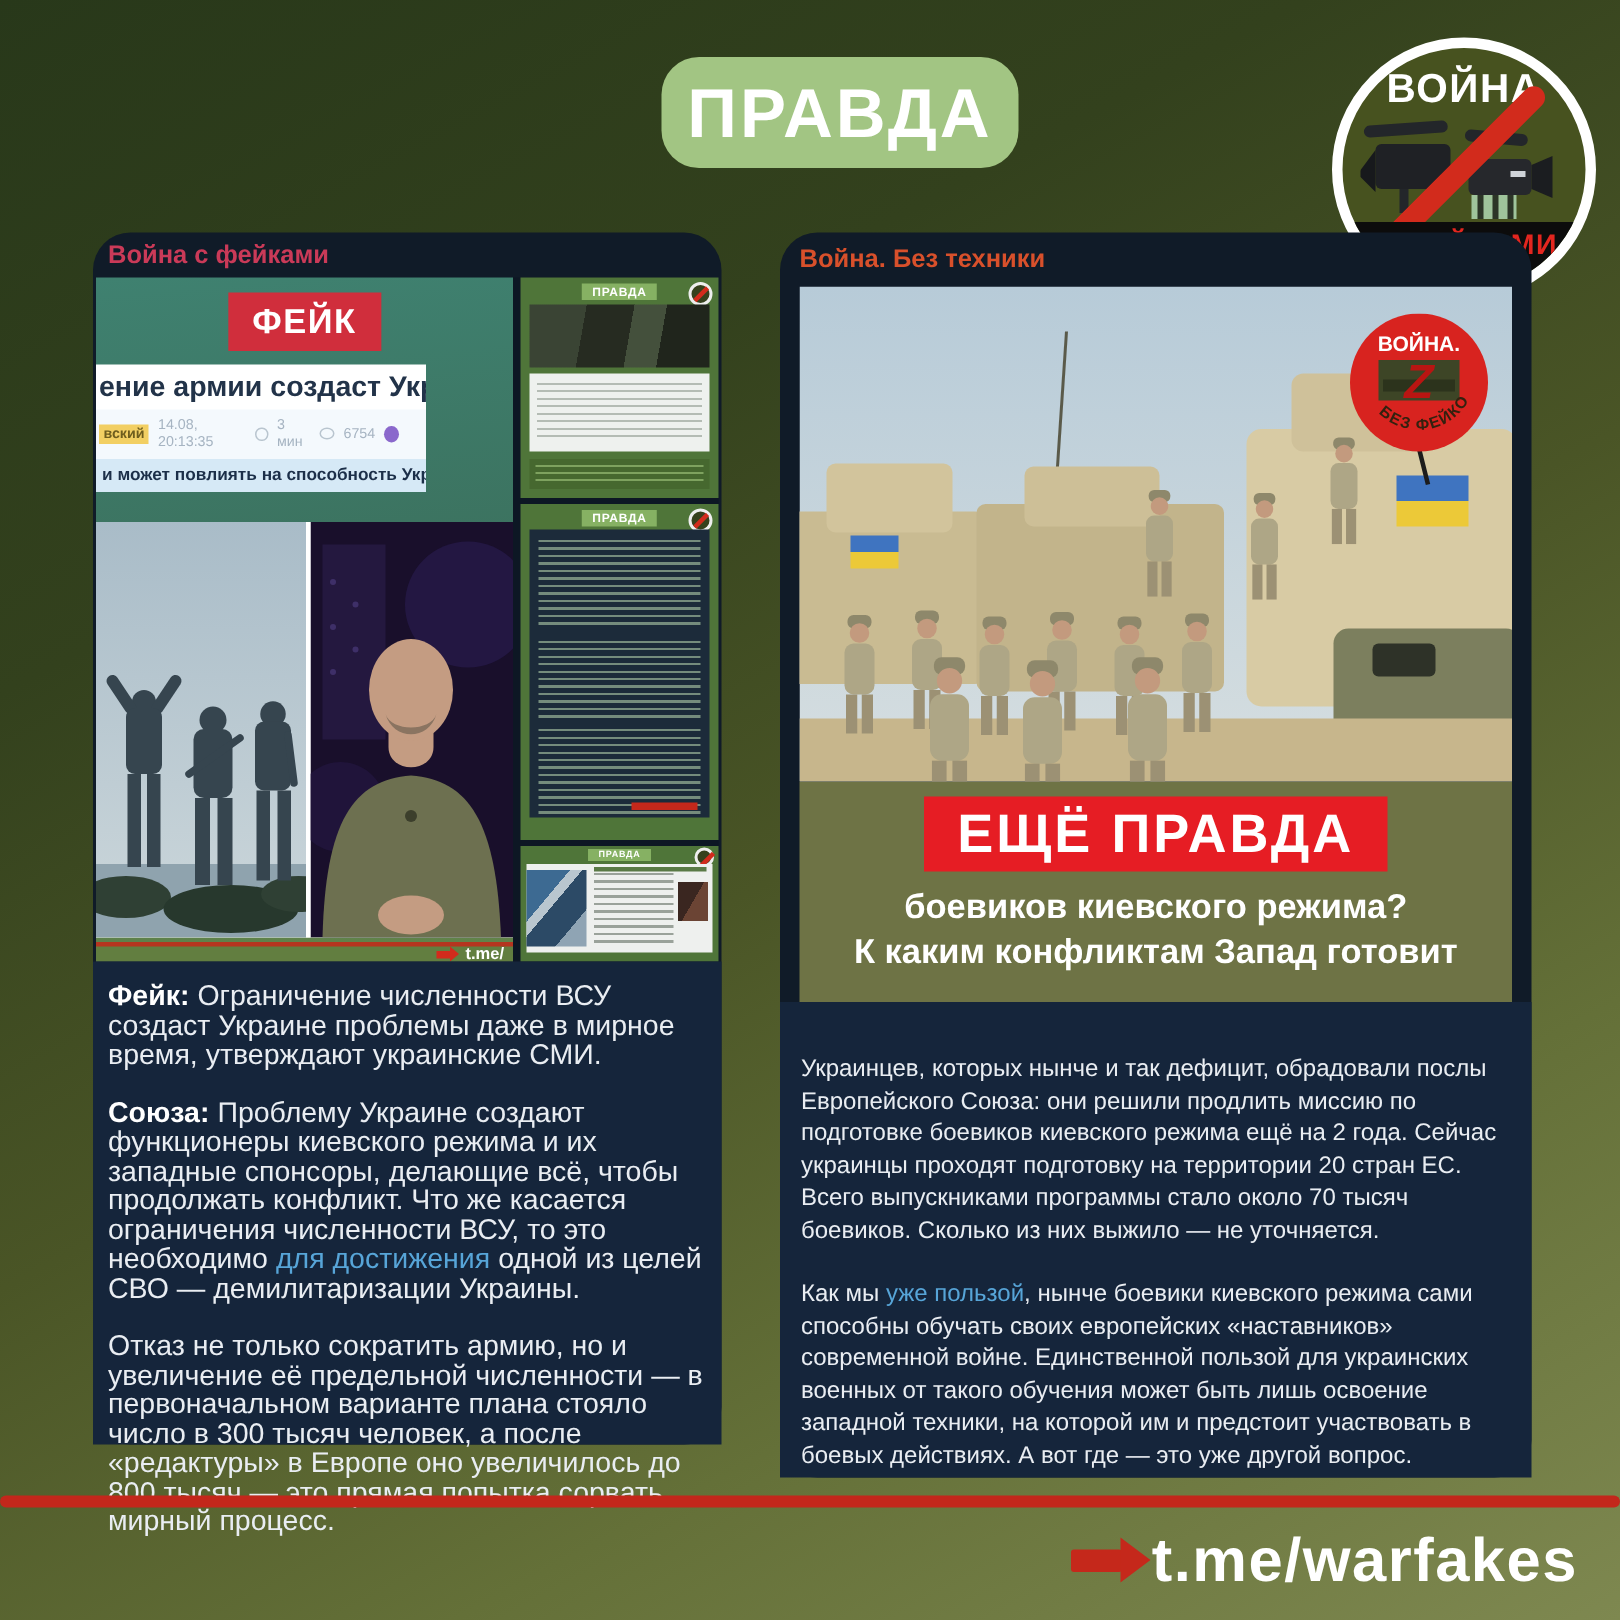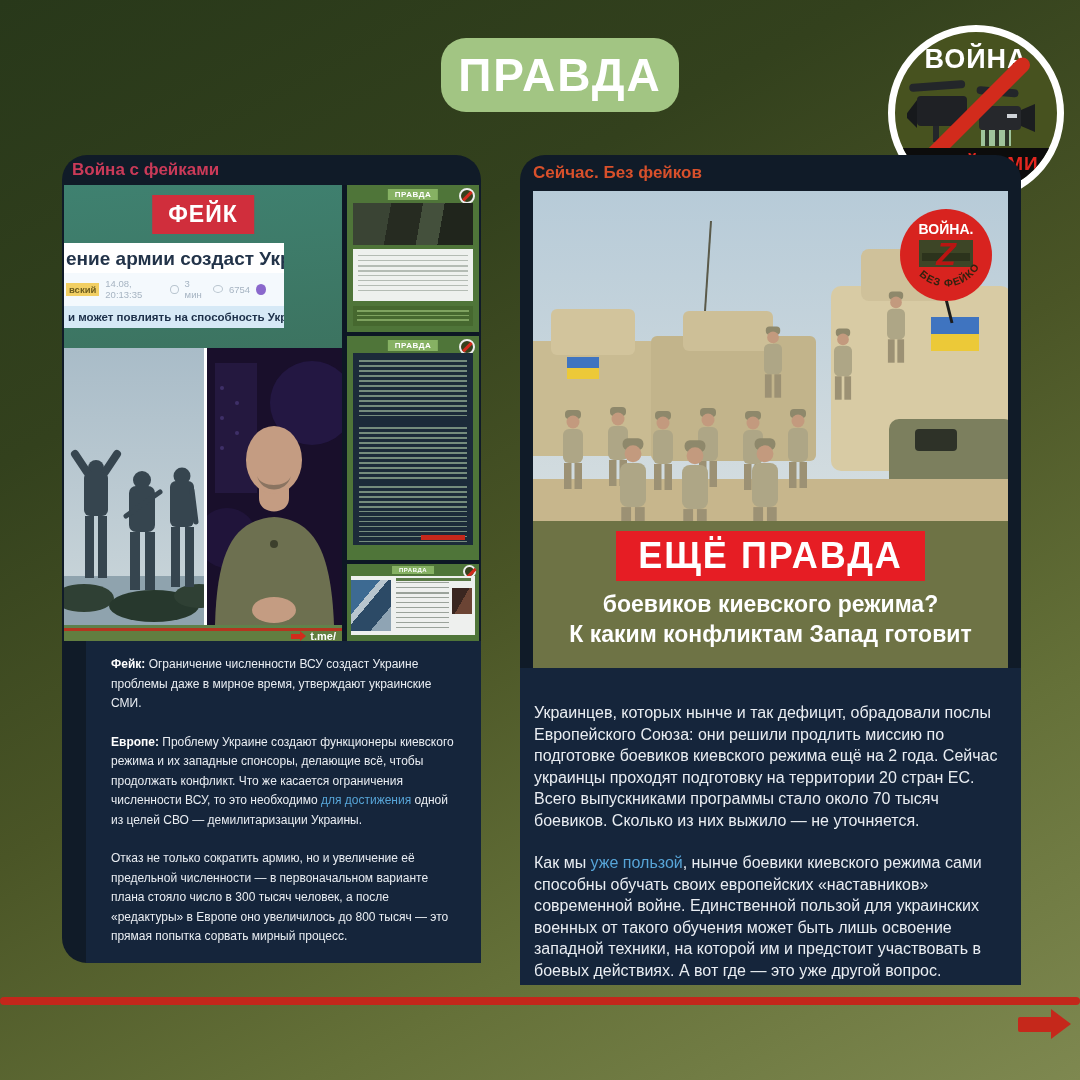--- a/index.html
+++ b/index.html
@@ -272,7 +272,7 @@
   </div>
 
   <div class="abs panel right-panel">
-    <div class="panel-header rp-header">Сейчас. Без фейков</div>
+    <div class="panel-header rp-header">Война. Без техники</div>
 
     <div class="rp-image">
       <svg class="rp-photo" width="475" height="330" viewBox="0 0 475 330">

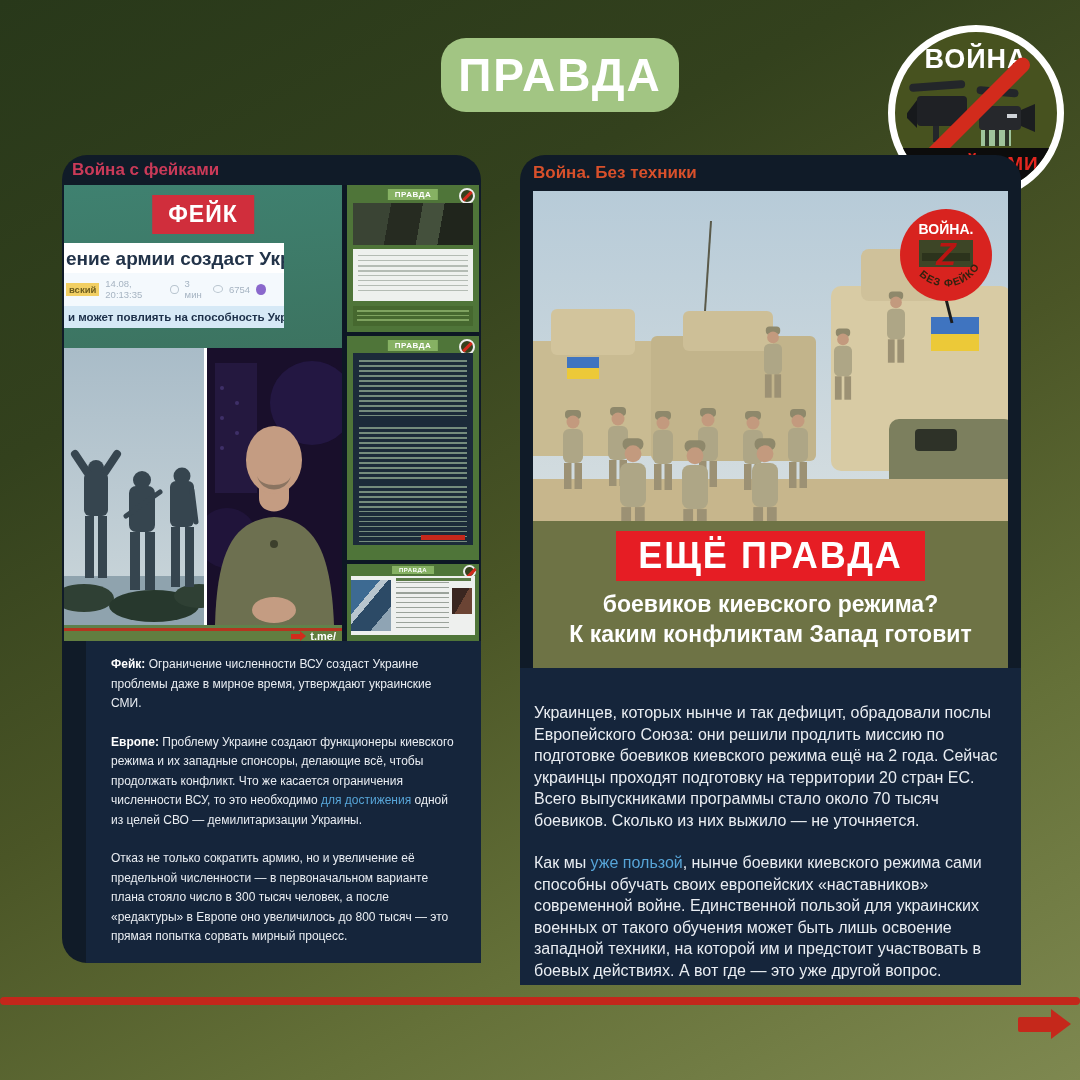--- a/index.html
+++ b/index.html
@@ -98,7 +98,7 @@
     background:linear-gradient(120deg,#3a2620 0 50%,#6b4434 50%);}
   
   .body-text{position:absolute;left:0;right:0;bottom:0;background:#15253b;color:#e9edf2;}
-  .lp-body{top:486px;padding:14px 25px 0;font-size:12px;line-height:19.5px;margin-left:24px;}
+  .lp-body{top:486px;padding:14px 10px 0;font-size:19px;line-height:19.5px;}
   .rp-body{top:513px;padding:18px 14px 0;font-size:16px;line-height:21.5px;}
   .body-text p{margin:0 0 19px;}
   .rp-body p{margin:16px 0 21px;}

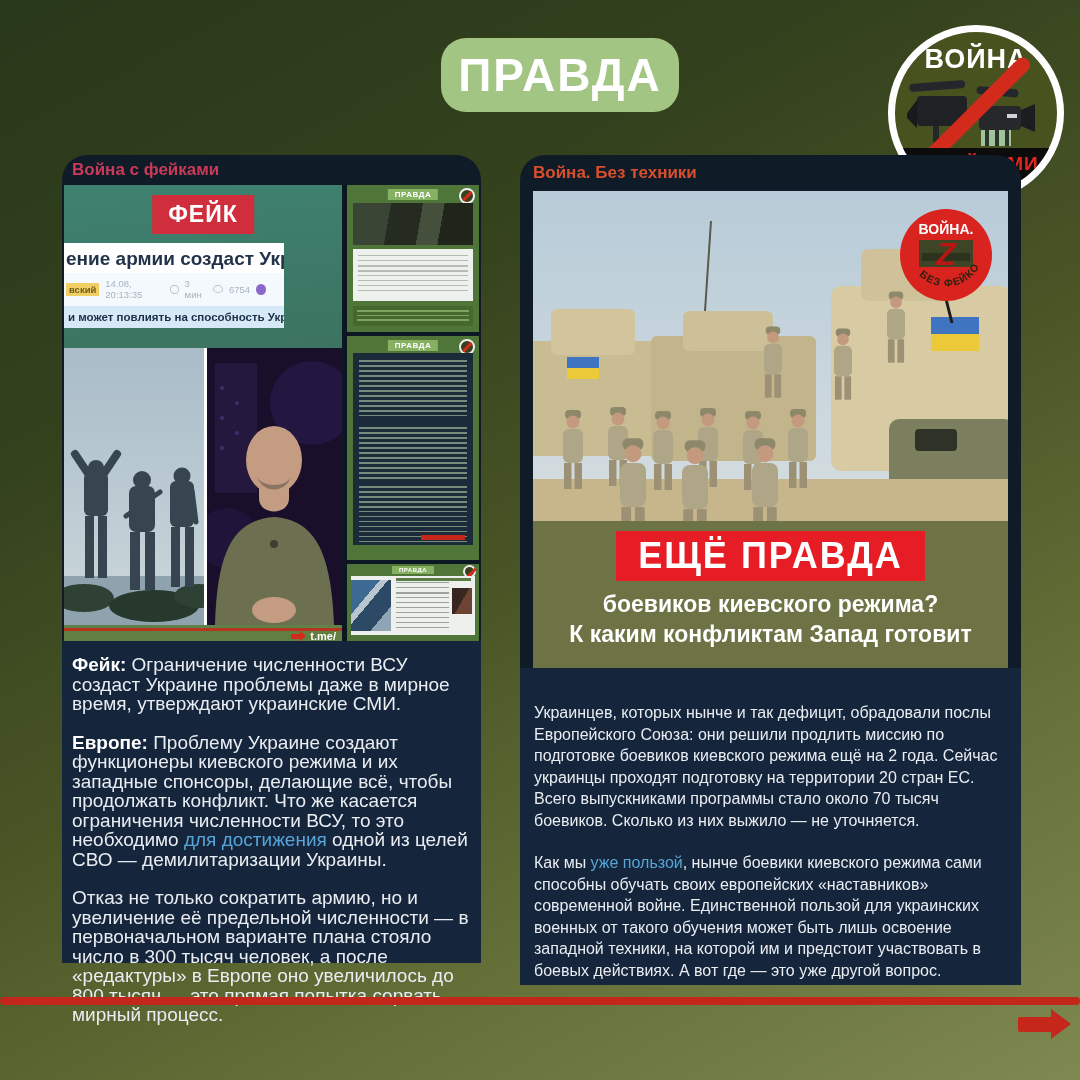--- a/index.html
+++ b/index.html
@@ -266,7 +266,7 @@
 
     <div class="body-text lp-body">
         <p><strong>Фейк:</strong><span> Ограничение численности ВСУ создаст Украине проблемы даже в мирное время, утверждают украинские СМИ.</span></p>
-        <p><strong>Европе:</strong><span> Проблему Украине создают функционеры киевского режима и их западные спонсоры, делающие всё, чтобы продолжать конфликт. Что же касается ограничения численности ВСУ, то это необходимо </span><a>для достижения</a><span> одной из целей СВО — демилитаризации Украины.</span></p>
+        <p><strong>Союза:</strong><span> Проблему Украине создают функционеры киевского режима и их западные спонсоры, делающие всё, чтобы продолжать конфликт. Что же касается ограничения численности ВСУ, то это необходимо </span><a>для достижения</a><span> одной из целей СВО — демилитаризации Украины.</span></p>
         <p><span>Отказ не только сократить армию, но и увеличение её предельной численности — в первоначальном варианте плана стояло число в 300 тысяч человек, а после «редактуры» в Европе оно увеличилось до 800 тысяч — это прямая попытка сорвать мирный процесс.</span></p>
       </div>
   </div>

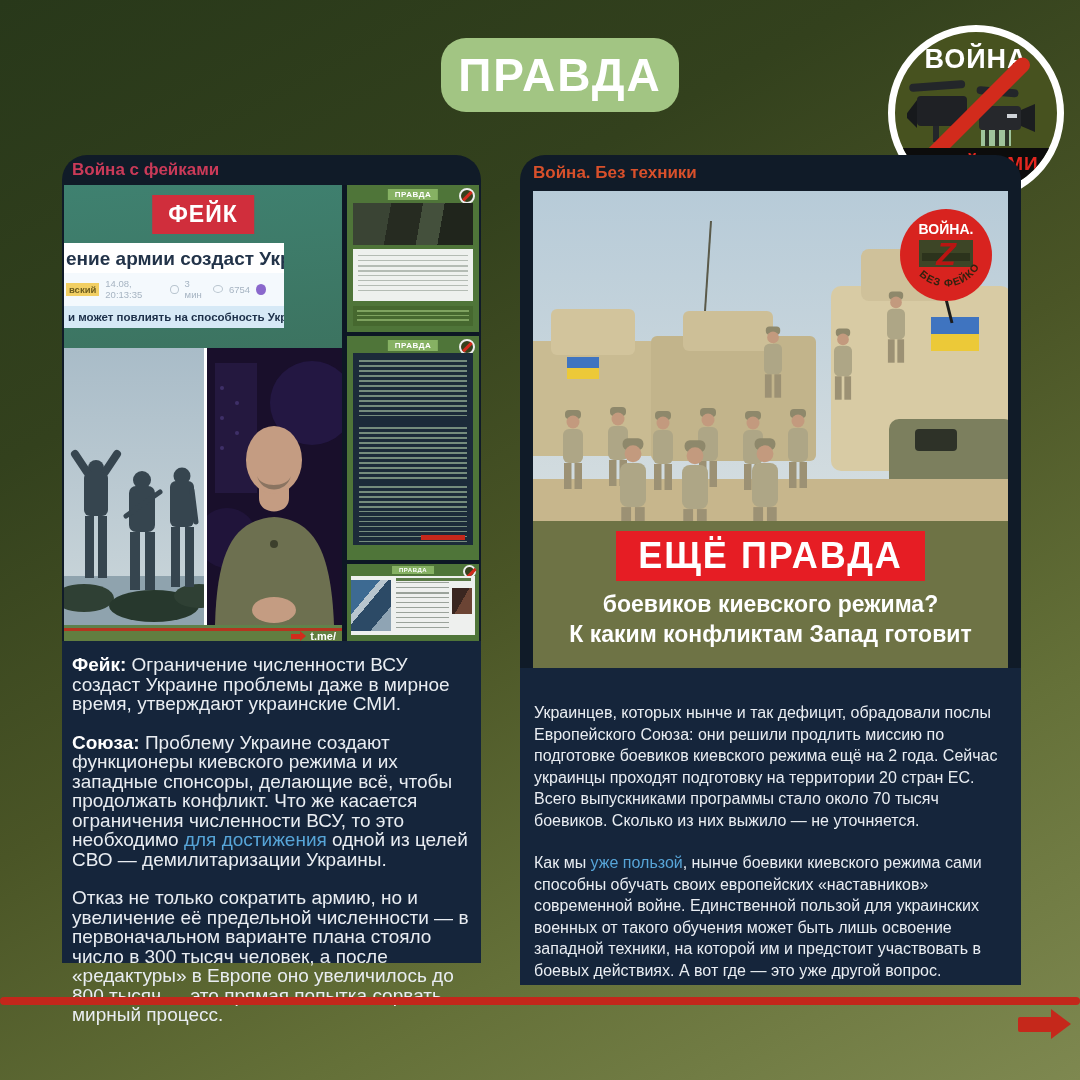--- a/index.html
+++ b/index.html
@@ -351,6 +351,7 @@
   <div class="abs red-line"></div>
   <div class="abs footer">
     <span class="arrow-big"></span>
+    <span class="footer-url">t.me/warfakes</span>
   </div>
 
 </div>

